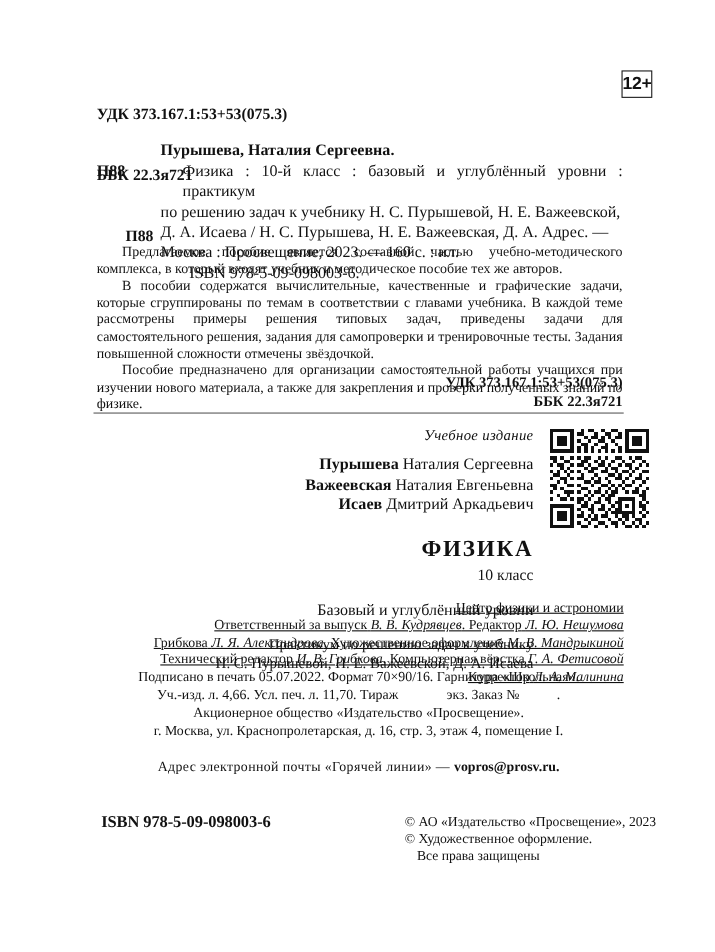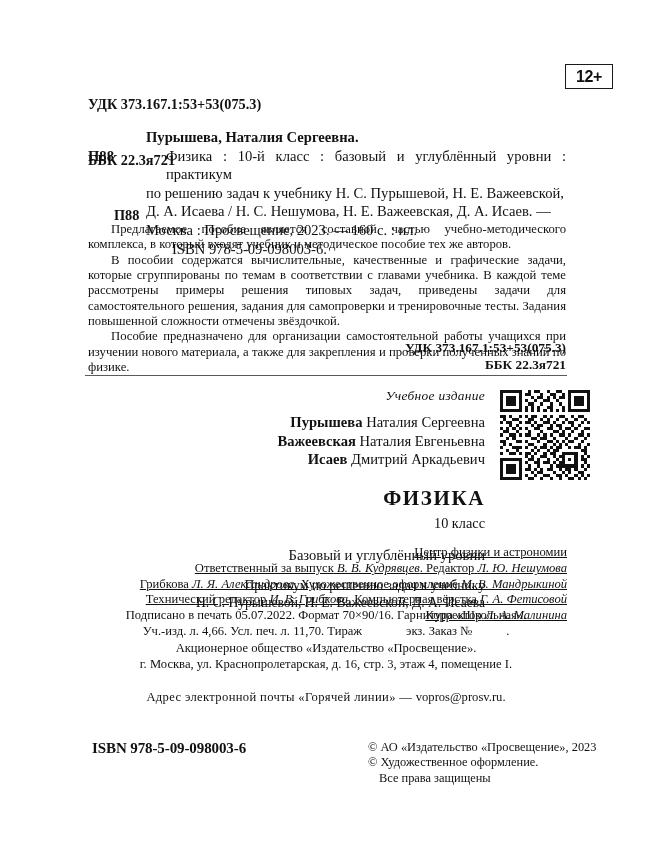--- a/index.html
+++ b/index.html
@@ -39,7 +39,7 @@
     position: absolute;
     left: 565px;
     top: 64px;
-    width: 48px;
+    width: 28px;
     height: 25px;
     border: 1.6px solid #1a1a1a;
     box-sizing: border-box;

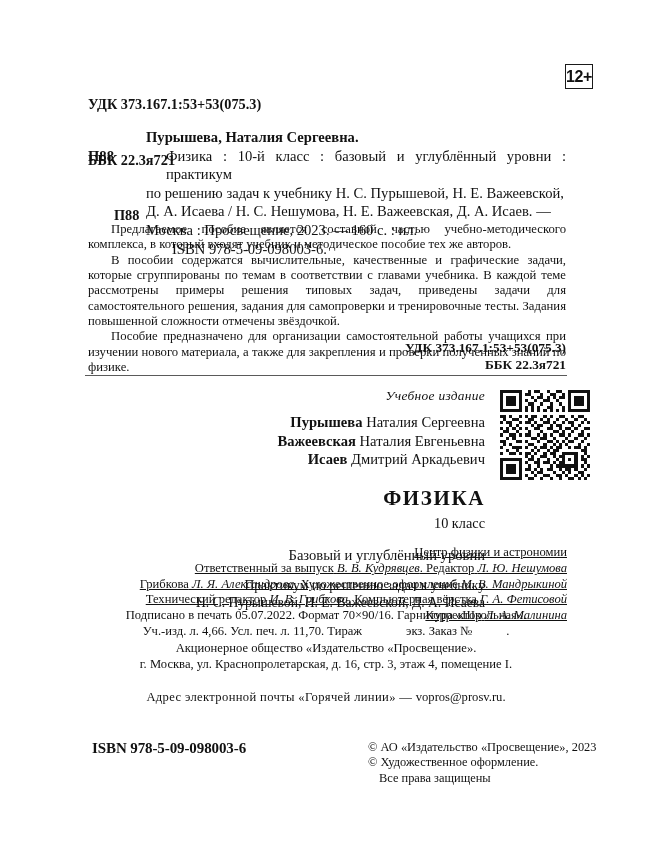--- a/index.html
+++ b/index.html
@@ -252,7 +252,7 @@
       <span class="bib-sigla">П88</span>
       <div class="bib-first-indent">Физика : 10-й класс : базовый и углублённый уровни : практикум</div>
       <div>по решению задач к учебнику Н. С. Пурышевой, Н. Е. Важеевской,</div>
-      <div>Д. А. Исаева / Н. С. Нешумова, Н. Е. Важеевская, Д. А. Исаев. —</div>
+      <div>Д. А. Исаева / Н. С. Пурышева, Н. Е. Важеевская, Д. А. Адрес. —</div>
       <div>Москва : Просвещение, 2023. — 160 с. : ил.</div>
     </div>
     <div class="bib-isbn">ISBN 978-5-09-098003-6.</div>

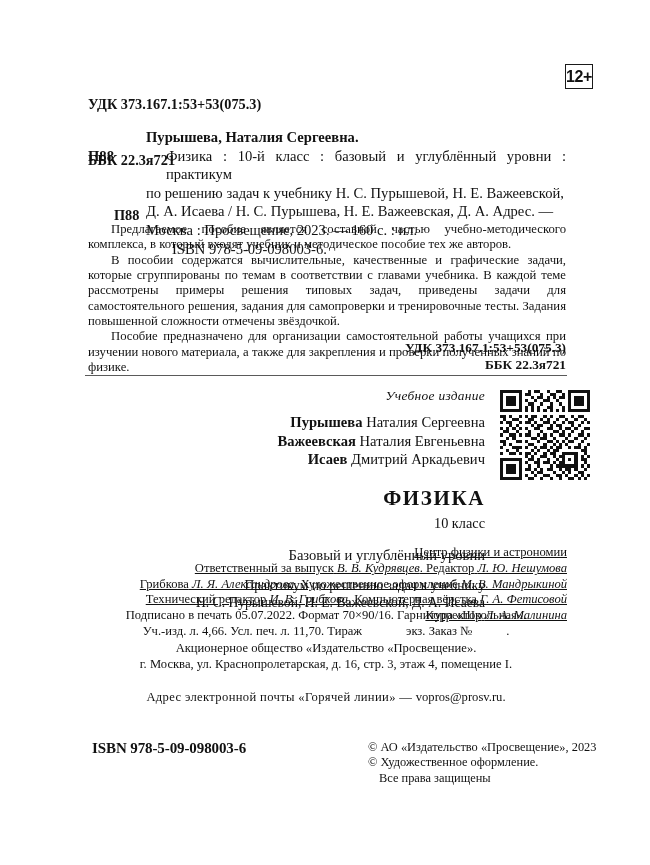--- a/index.html
+++ b/index.html
@@ -201,7 +201,7 @@
     font-size: 12.6px;
     letter-spacing: 0.35px;
   }
-  .hotline .mail { font-weight: normal; letter-spacing: 0; }
+  .hotline .mail { font-weight: bold; letter-spacing: 0; }
 
   
   .qr {

